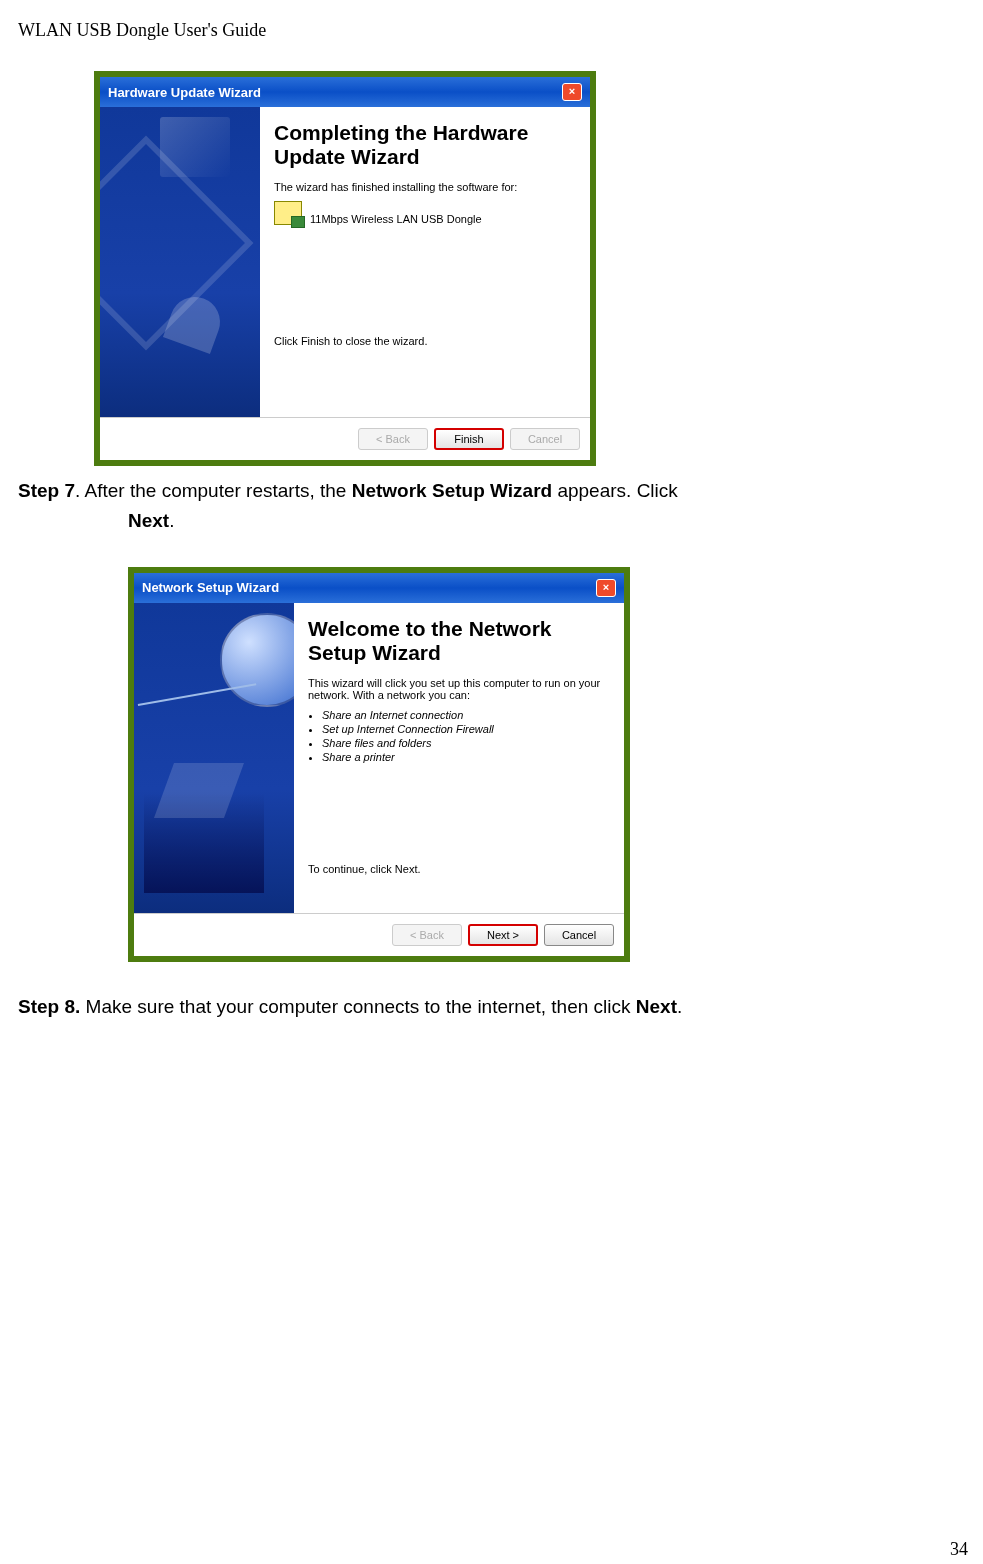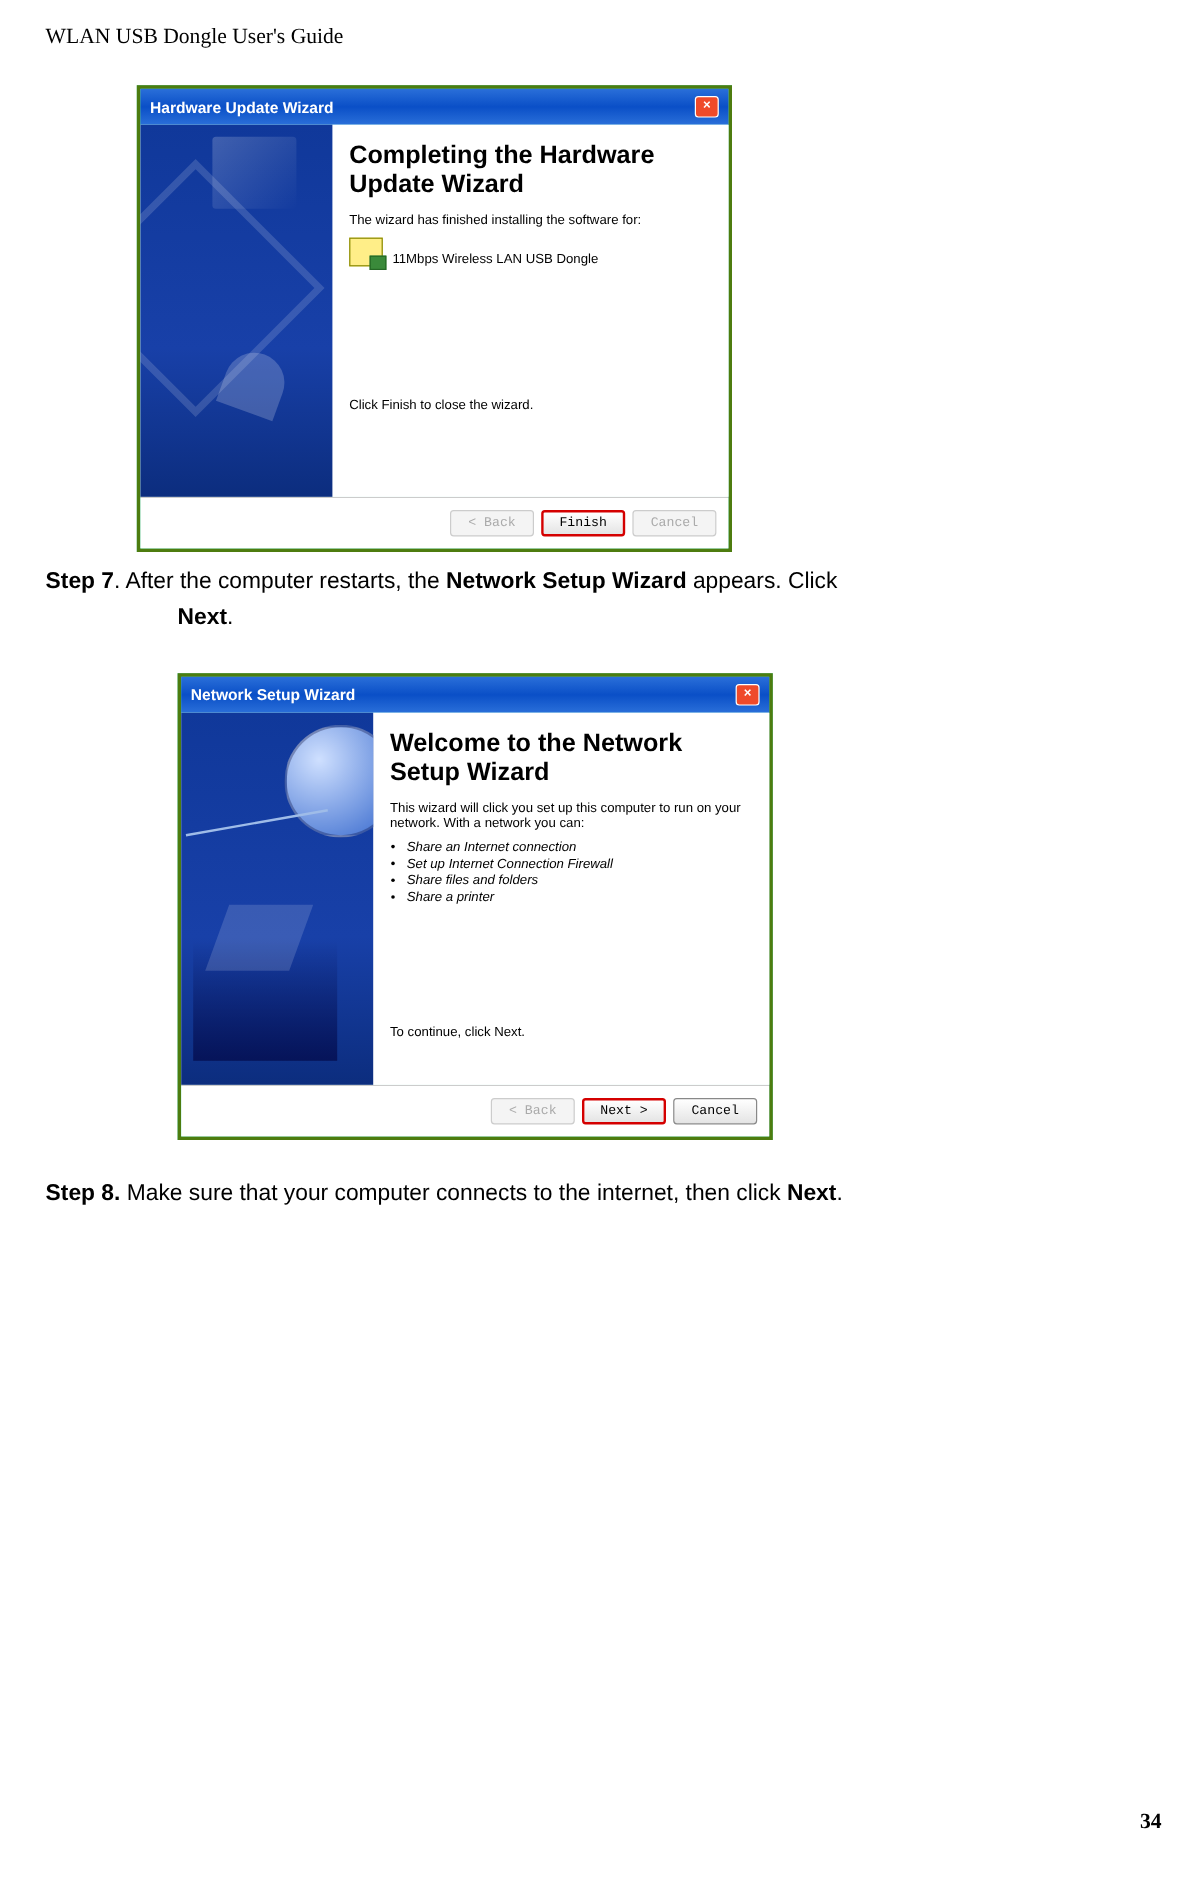--- a/index.html
+++ b/index.html
@@ -10,7 +10,7 @@
     width: 983px;
   }
   .page {
-    padding: 20px 30px 30px 38px;
+    padding: 20px 30px 30px 18px;
   }
   .header {
     font-size: 18px;

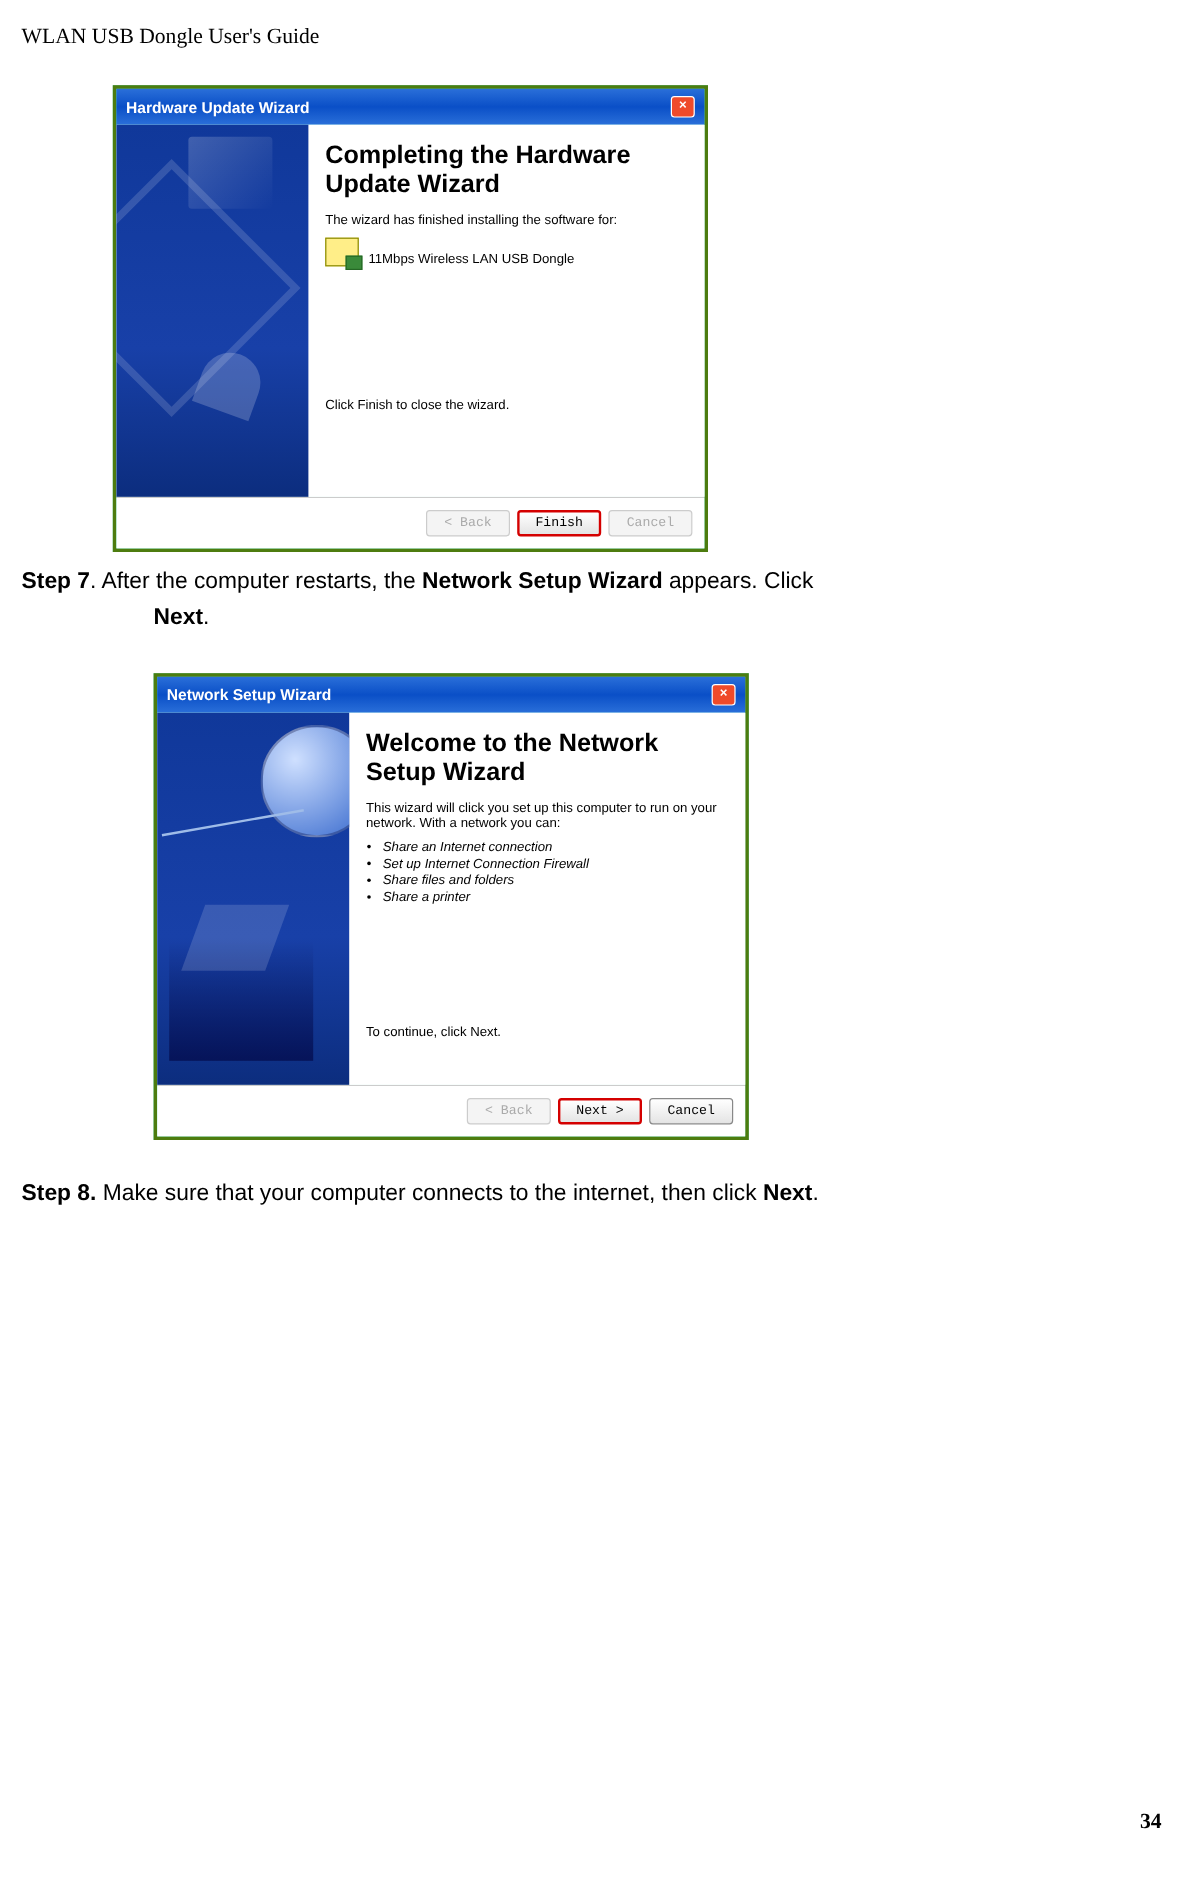--- a/index.html
+++ b/index.html
@@ -41,8 +41,8 @@
     width: 490px;
     margin-left: 76px;
     margin-bottom: 10px;
-    border: 3px solid #4d7c0f;
-    background: #5eead4;
+    border: 6px solid #4d7c0f;
+    background: #15803d;
     font-family: Tahoma, sans-serif;
     font-size: 11px;
   }

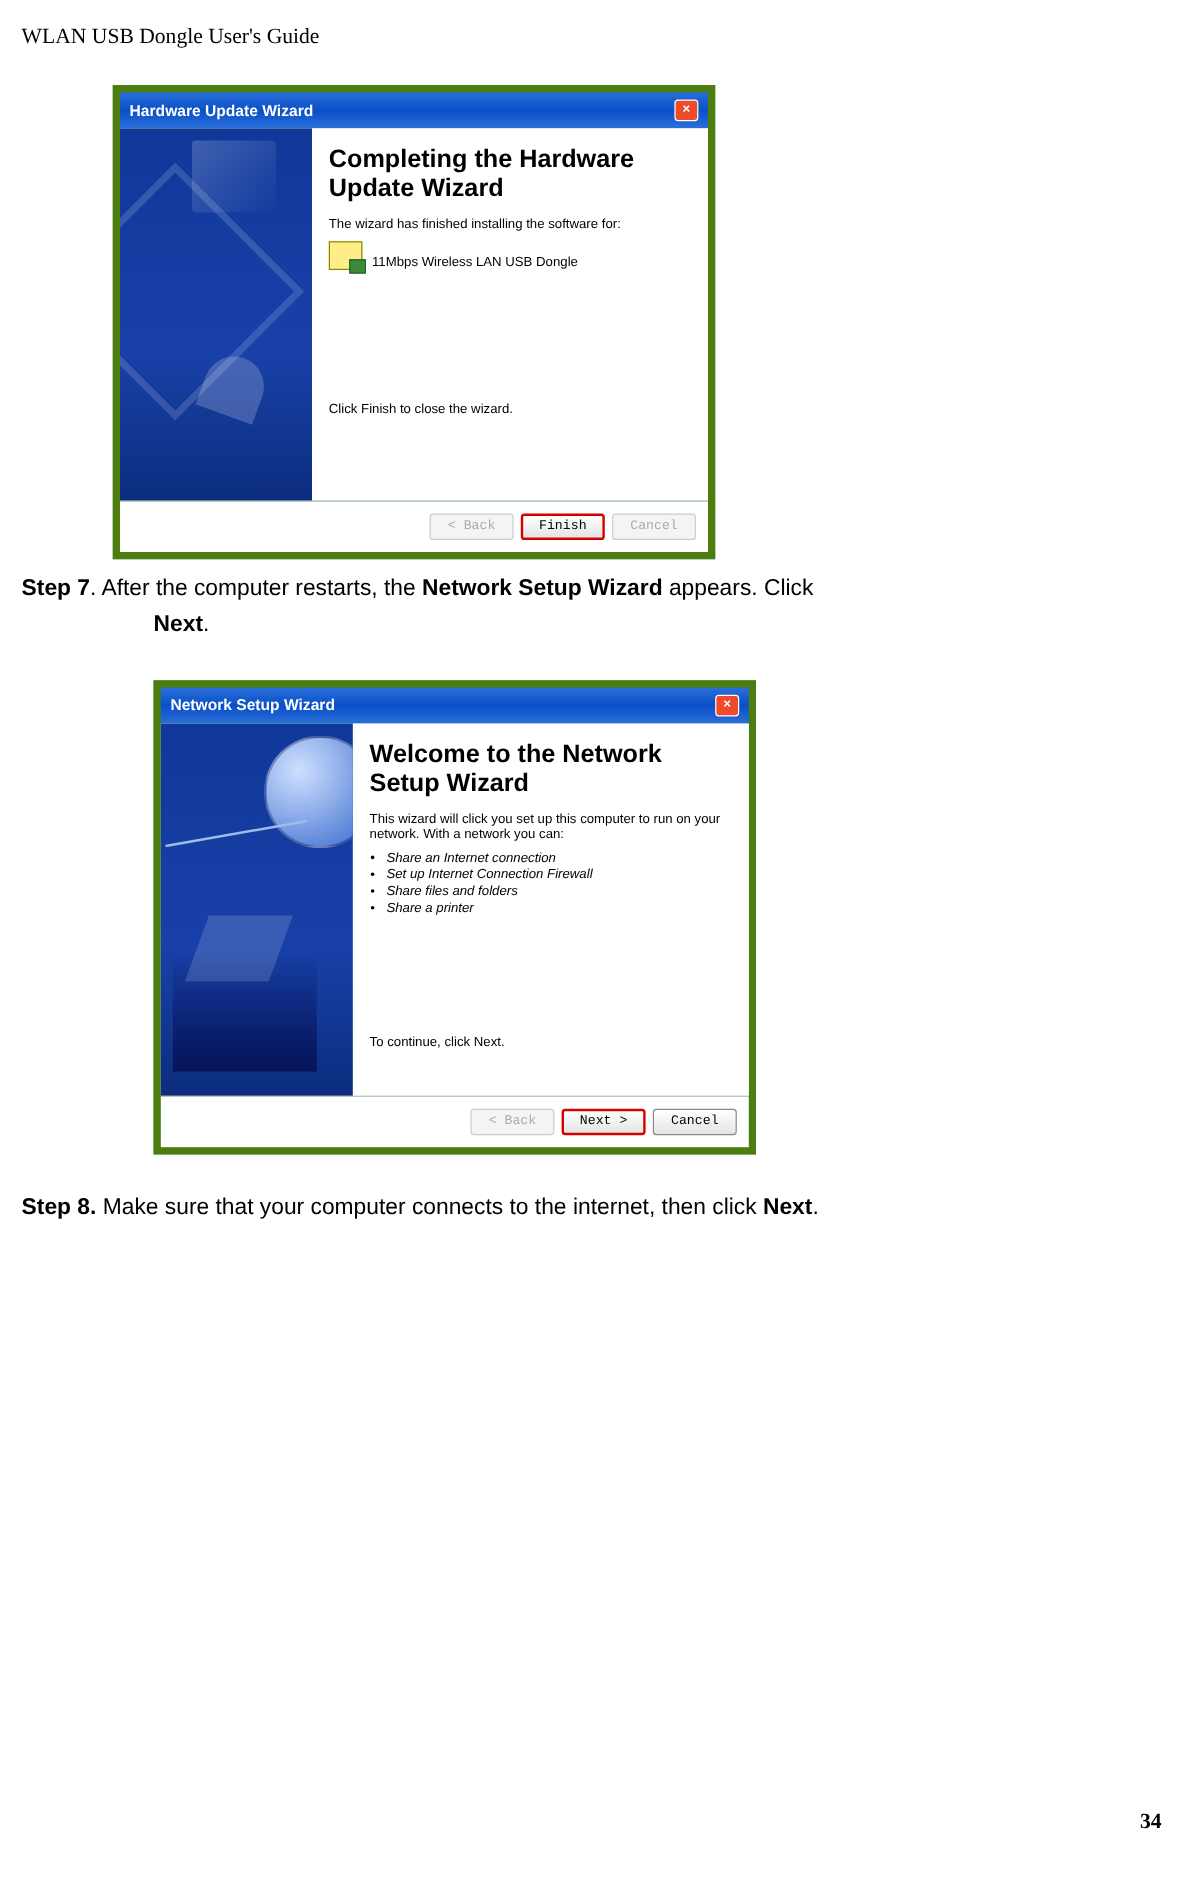--- a/index.html
+++ b/index.html
@@ -182,7 +182,7 @@
     background: linear-gradient(to bottom, #ffffff, #e4e4e4);
     border-radius: 3px;
     font-size: 11px;
-    font-family: Liberation Mono, monospace;
+    font-family: Liberation Sans, sans-serif;
     cursor: pointer;
   }
   .winbtn.disabled {

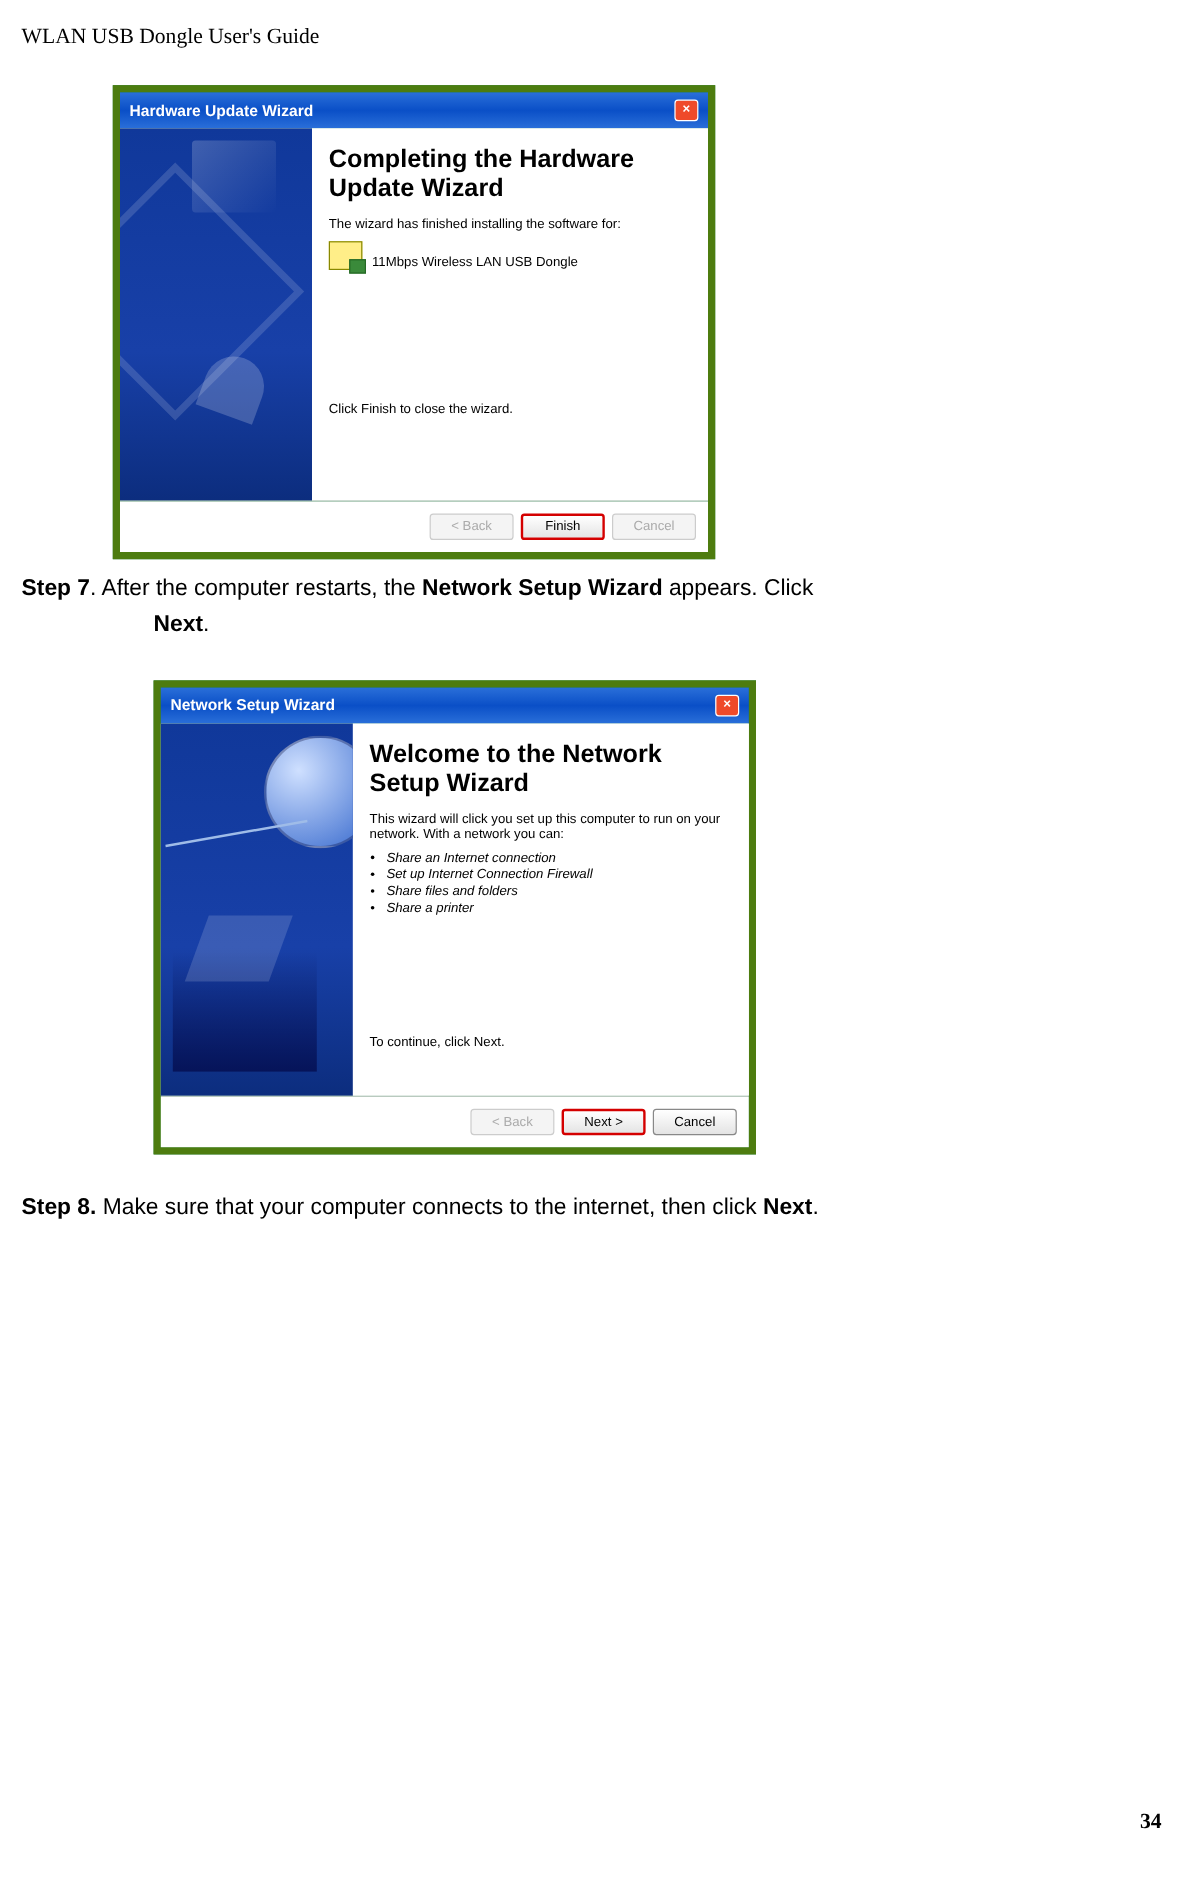--- a/index.html
+++ b/index.html
@@ -29,10 +29,9 @@
   .page-num {
     position: absolute;
     right: 15px;
-    bottom: 36px;
+    bottom: 4px;
     font-size: 18px;
     font-family: "Times New Roman", serif;
-    font-weight: bold;
   }
   .page-wrap { position: relative; min-height: 1564px; }
   

